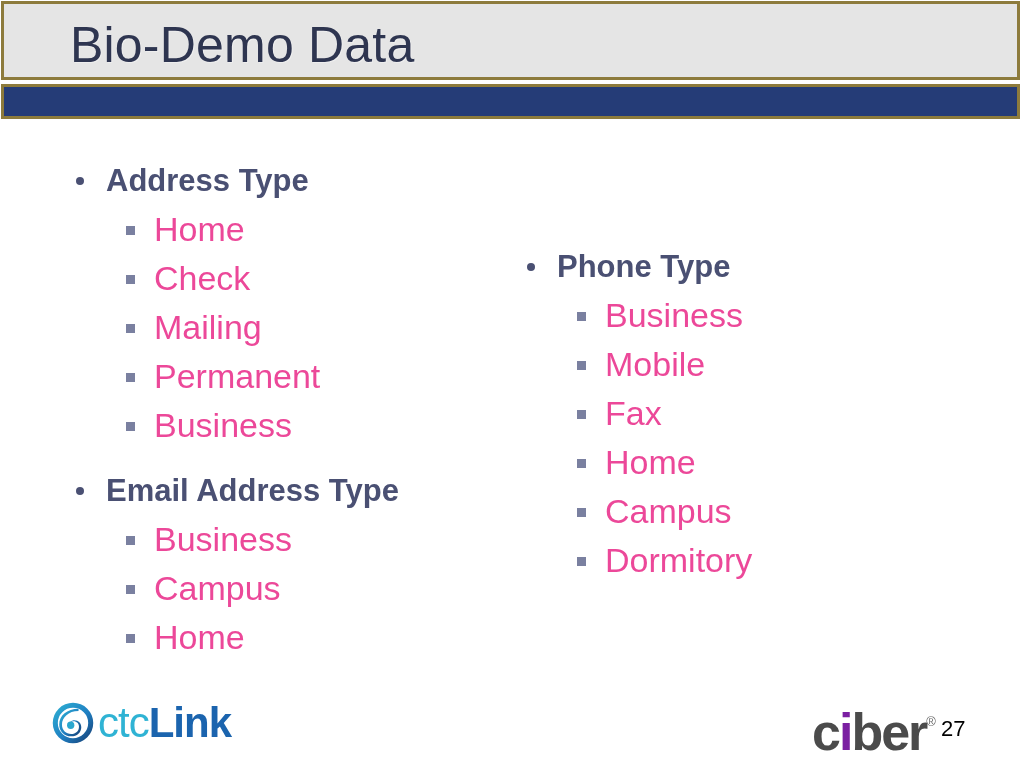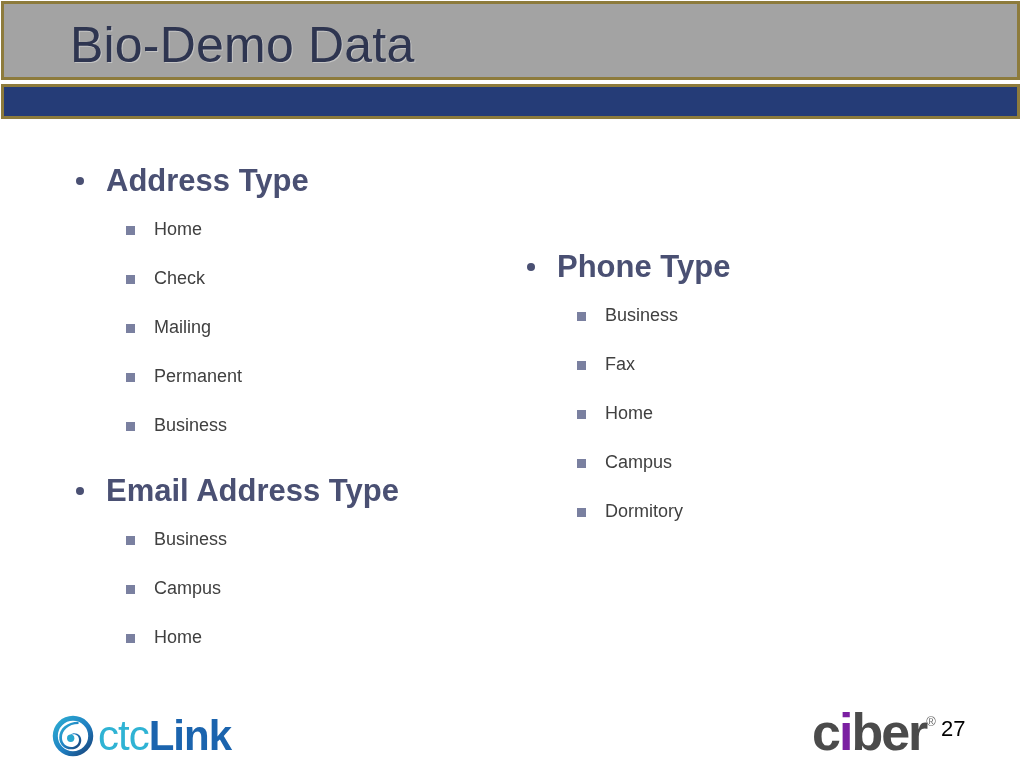--- a/index.html
+++ b/index.html
@@ -30,7 +30,7 @@
     top: 1px;
     width: 1019px;
     height: 79px;
-    background: #a3a3a3;
+    background: #e5e5e5;
     border: 3px solid #8d7b3c;
     box-sizing: border-box;
   }

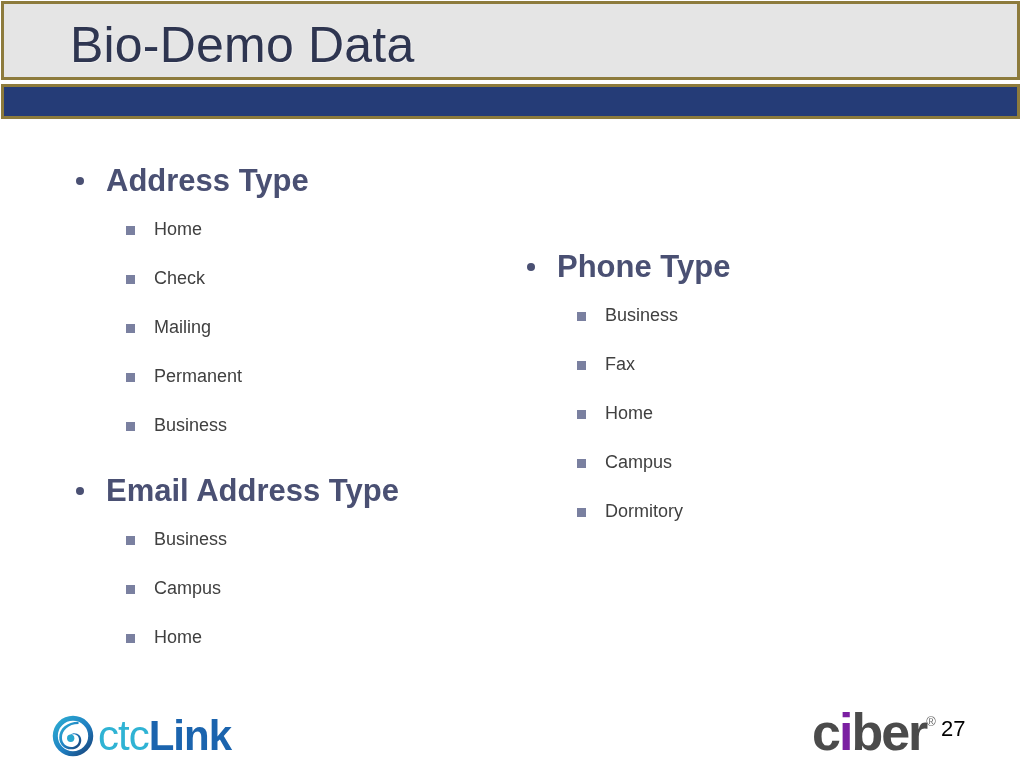--- a/index.html
+++ b/index.html
@@ -90,10 +90,10 @@
     position: relative;
     display: block;
     padding-left: 94px;
-    font-size: 18px;
+    font-size: 34px;
     line-height: 49px;
     font-weight: normal;
-    color: #404040;
+    color: #ec4899;
     white-space: nowrap;
   }
   .lvl2 .bullet-square {

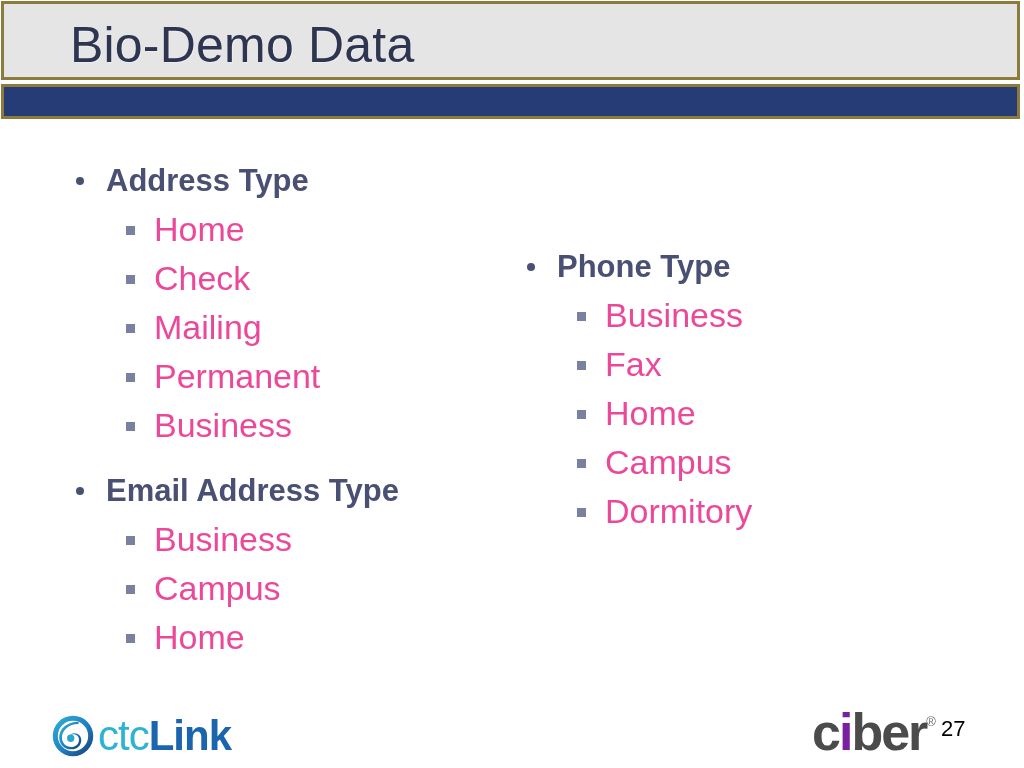--- a/index.html
+++ b/index.html
@@ -234,6 +234,10 @@
     <div class="lvl2">
       <span class="bullet-square"></span>
       <span>Business</span>
+    </div>
+    <div class="lvl2">
+      <span class="bullet-square"></span>
+      <span>Mobile</span>
     </div>
     <div class="lvl2">
       <span class="bullet-square"></span>

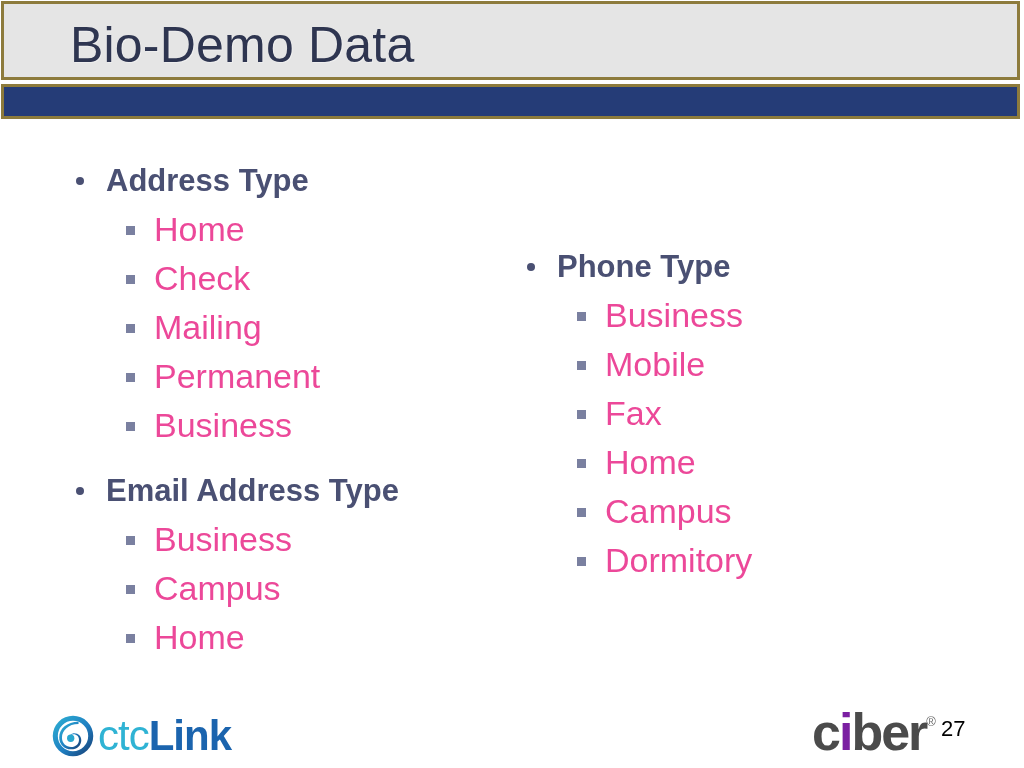--- a/index.html
+++ b/index.html
@@ -113,7 +113,6 @@
     height: 56px;
     display: flex;
     align-items: center;
-    margin-top: 13px;
   }
   .ctc-swirl {
     width: 46px;

